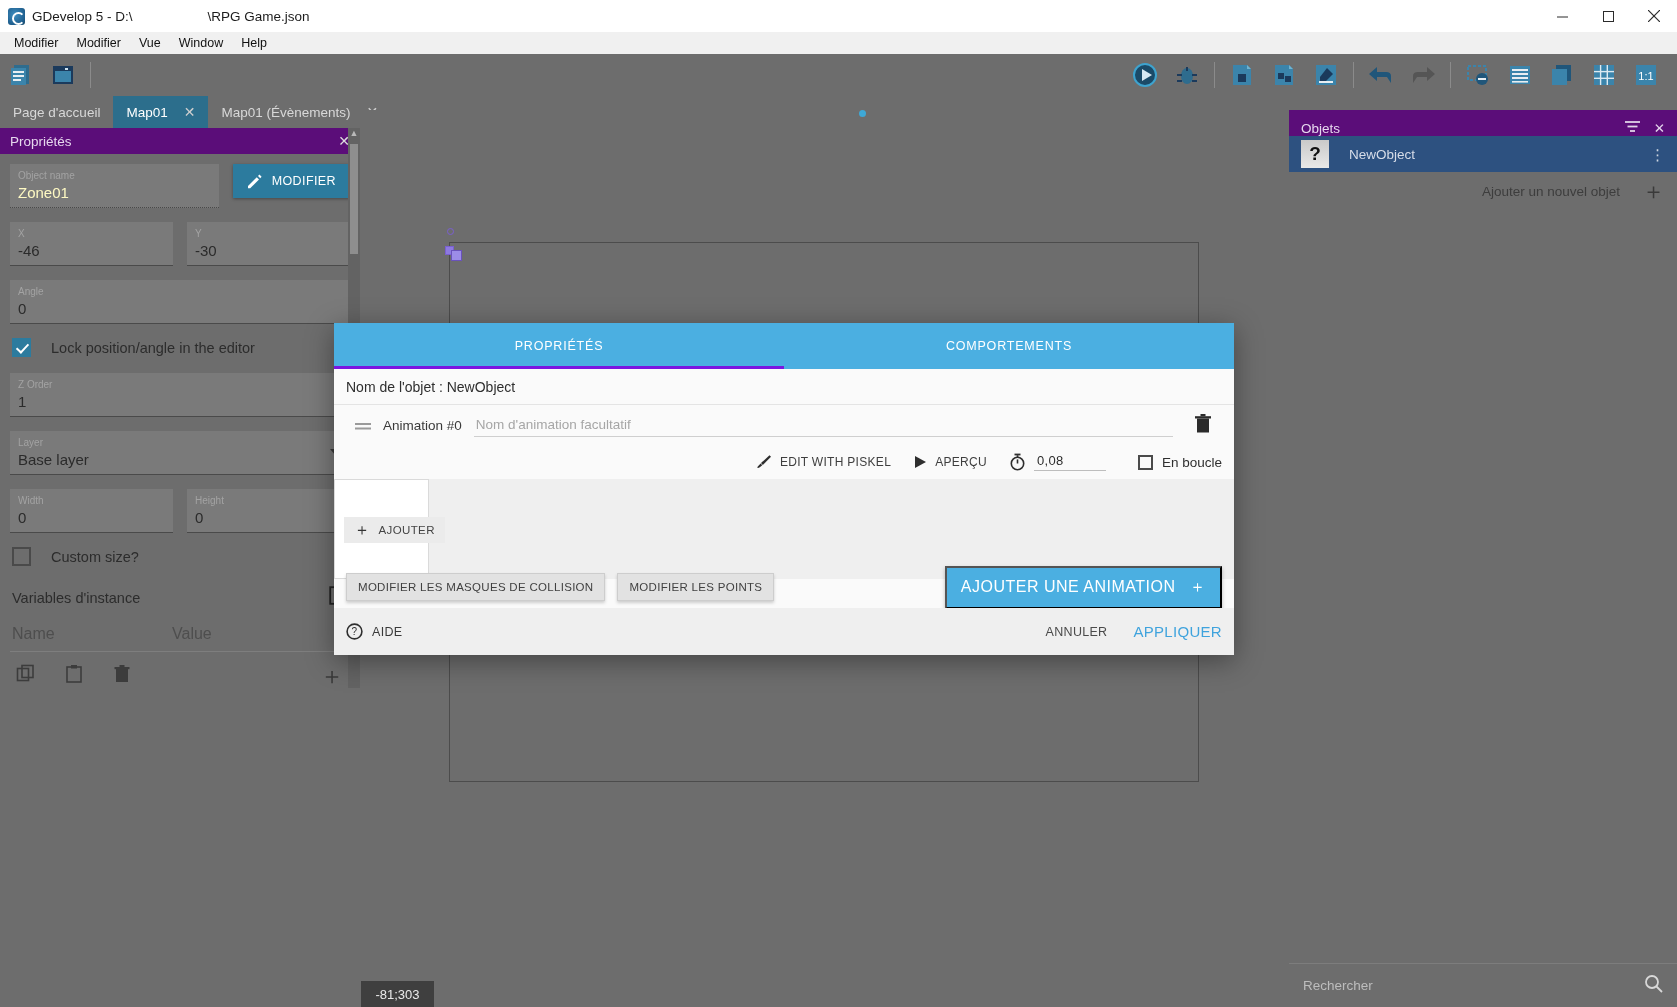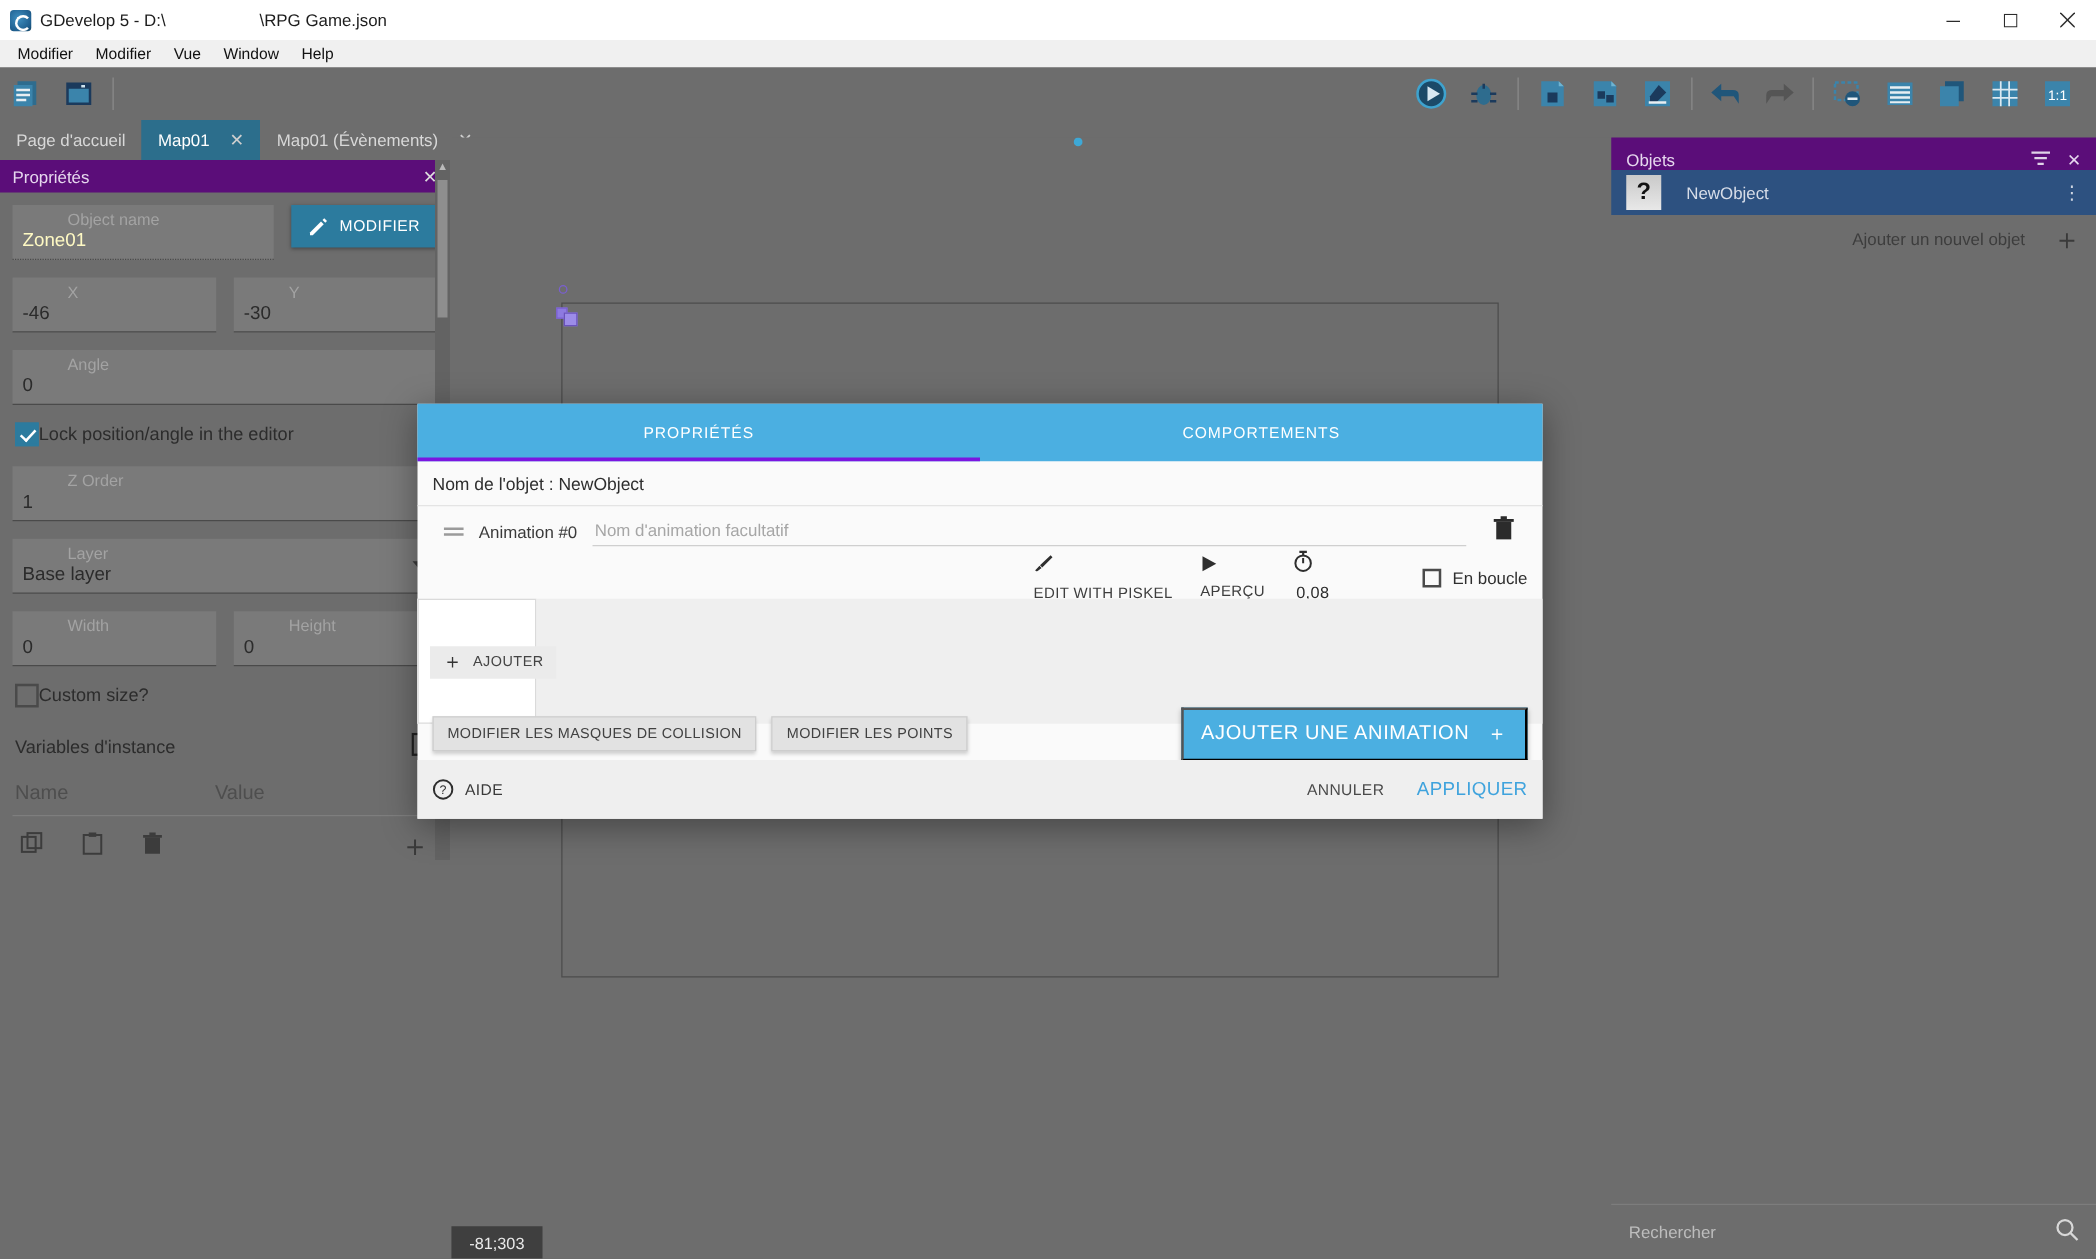--- a/index.html
+++ b/index.html
@@ -82,7 +82,7 @@
     background: #7a7a7a; border-bottom: 1px solid #4a4a4a;
     padding: 5px 8px 4px 8px; margin-bottom: 14px; position: relative;
   }
-  .field .lbl { font-size: 13px; color: #a3a3a3; line-height: 14px; margin-left: 36px; }
+  .field .lbl { font-size: 10px; color: #a3a3a3; line-height: 14px; }
   .field .val { font-size: 15px; color: #2b2b2b; line-height: 20px; }
   .field.placeholder .val { color: #fef9c3; }
   .row2 { display: flex; gap: 14px; }

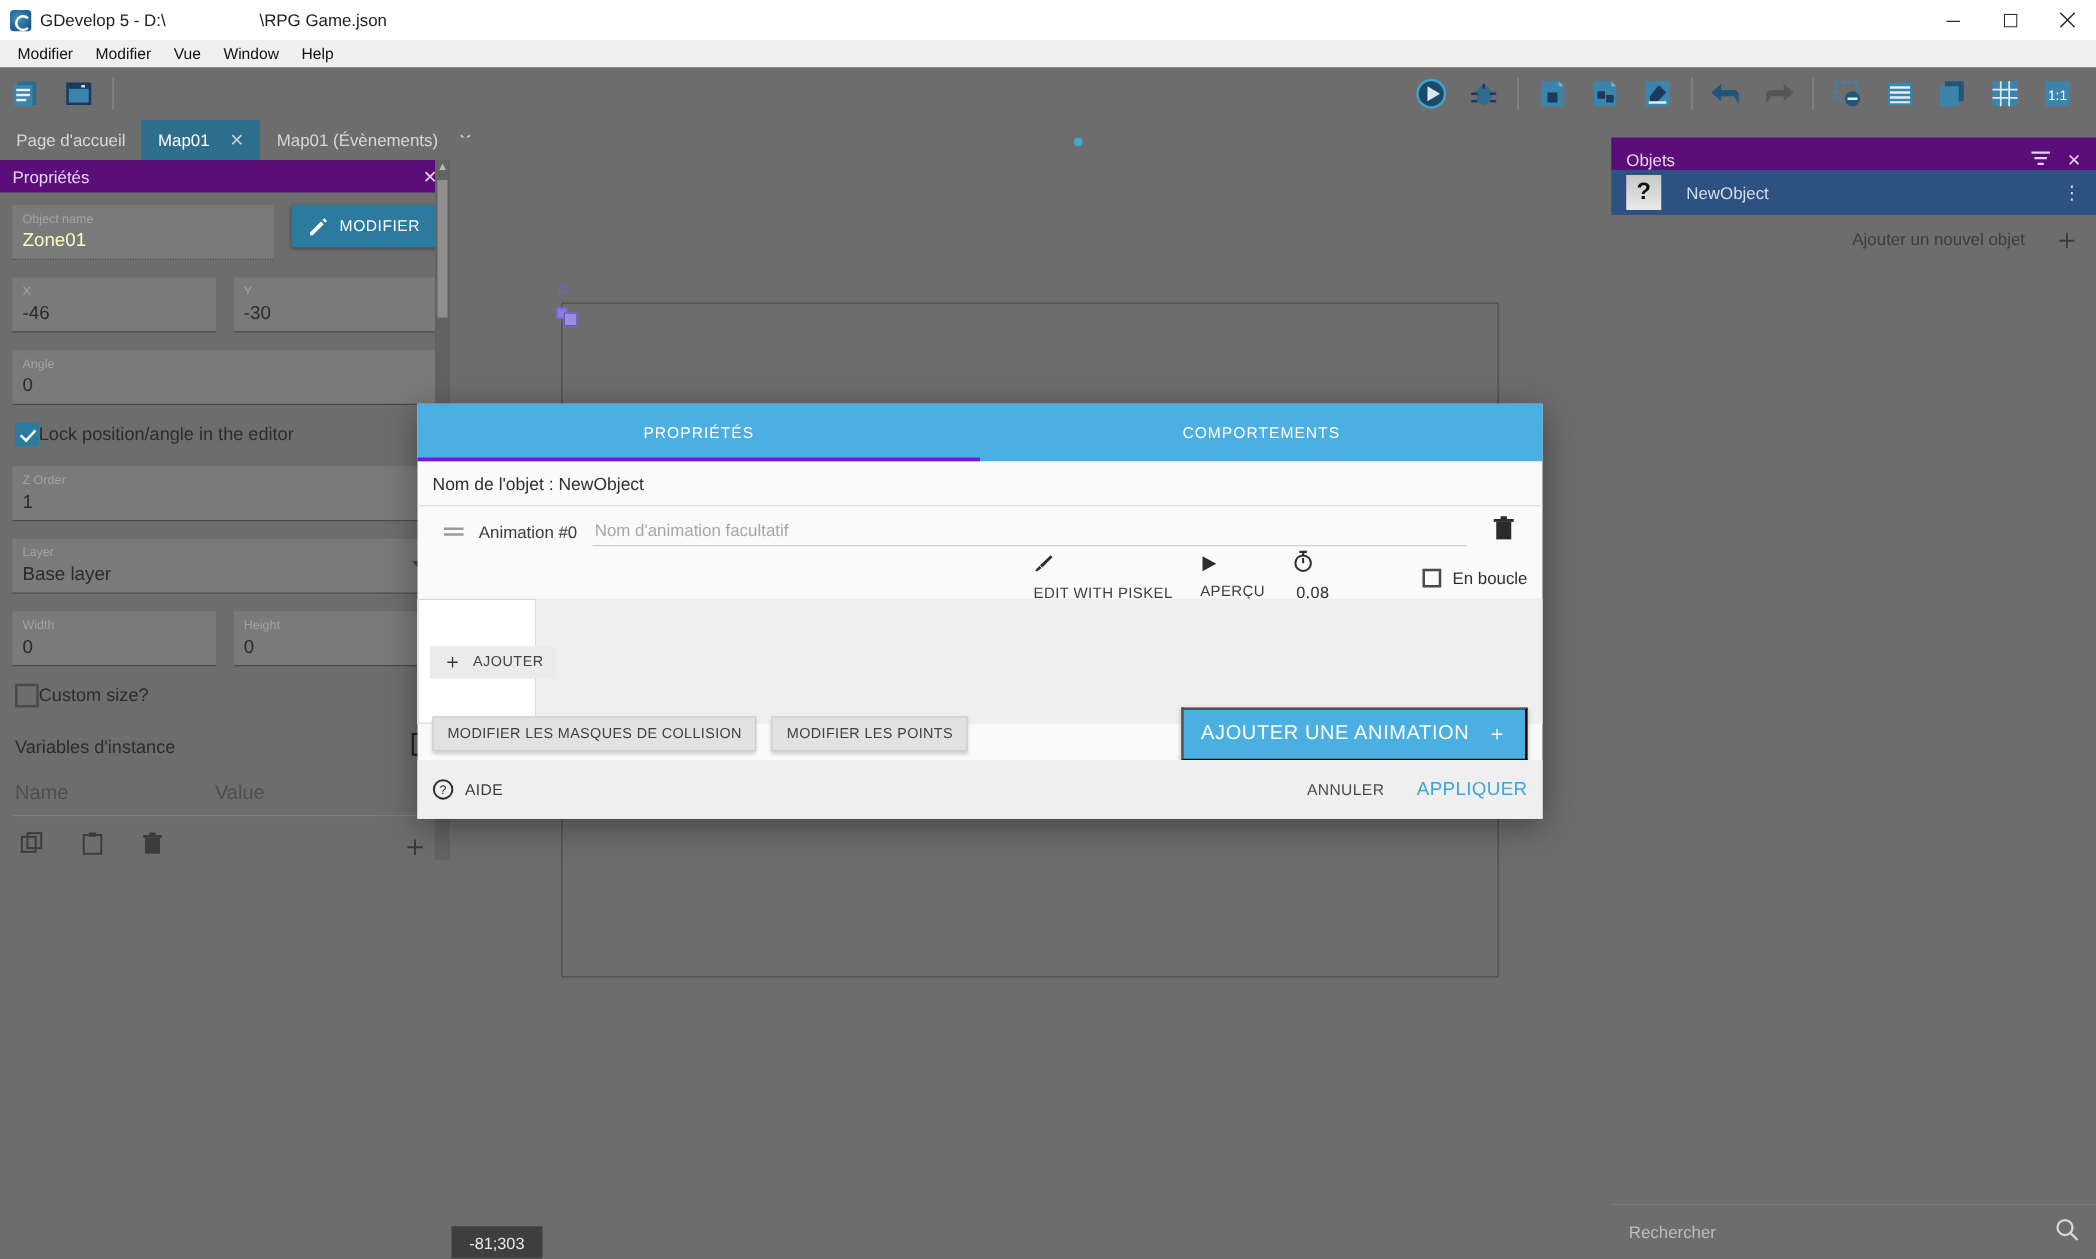--- a/index.html
+++ b/index.html
@@ -94,7 +94,7 @@
     border: none; box-shadow: 0 1px 3px rgba(0,0,0,.35);
   }
 
-  .checkrow { display: flex; align-items: center; gap: 0; margin: 0 0 16px 2px; }
+  .checkrow { display: flex; align-items: center; gap: 20px; margin: 0 0 16px 2px; }
   .cbox {
     width: 19px; height: 19px; border: 2px solid #4a4a4a; background: transparent;
     display: inline-block; position: relative; flex: 0 0 auto;

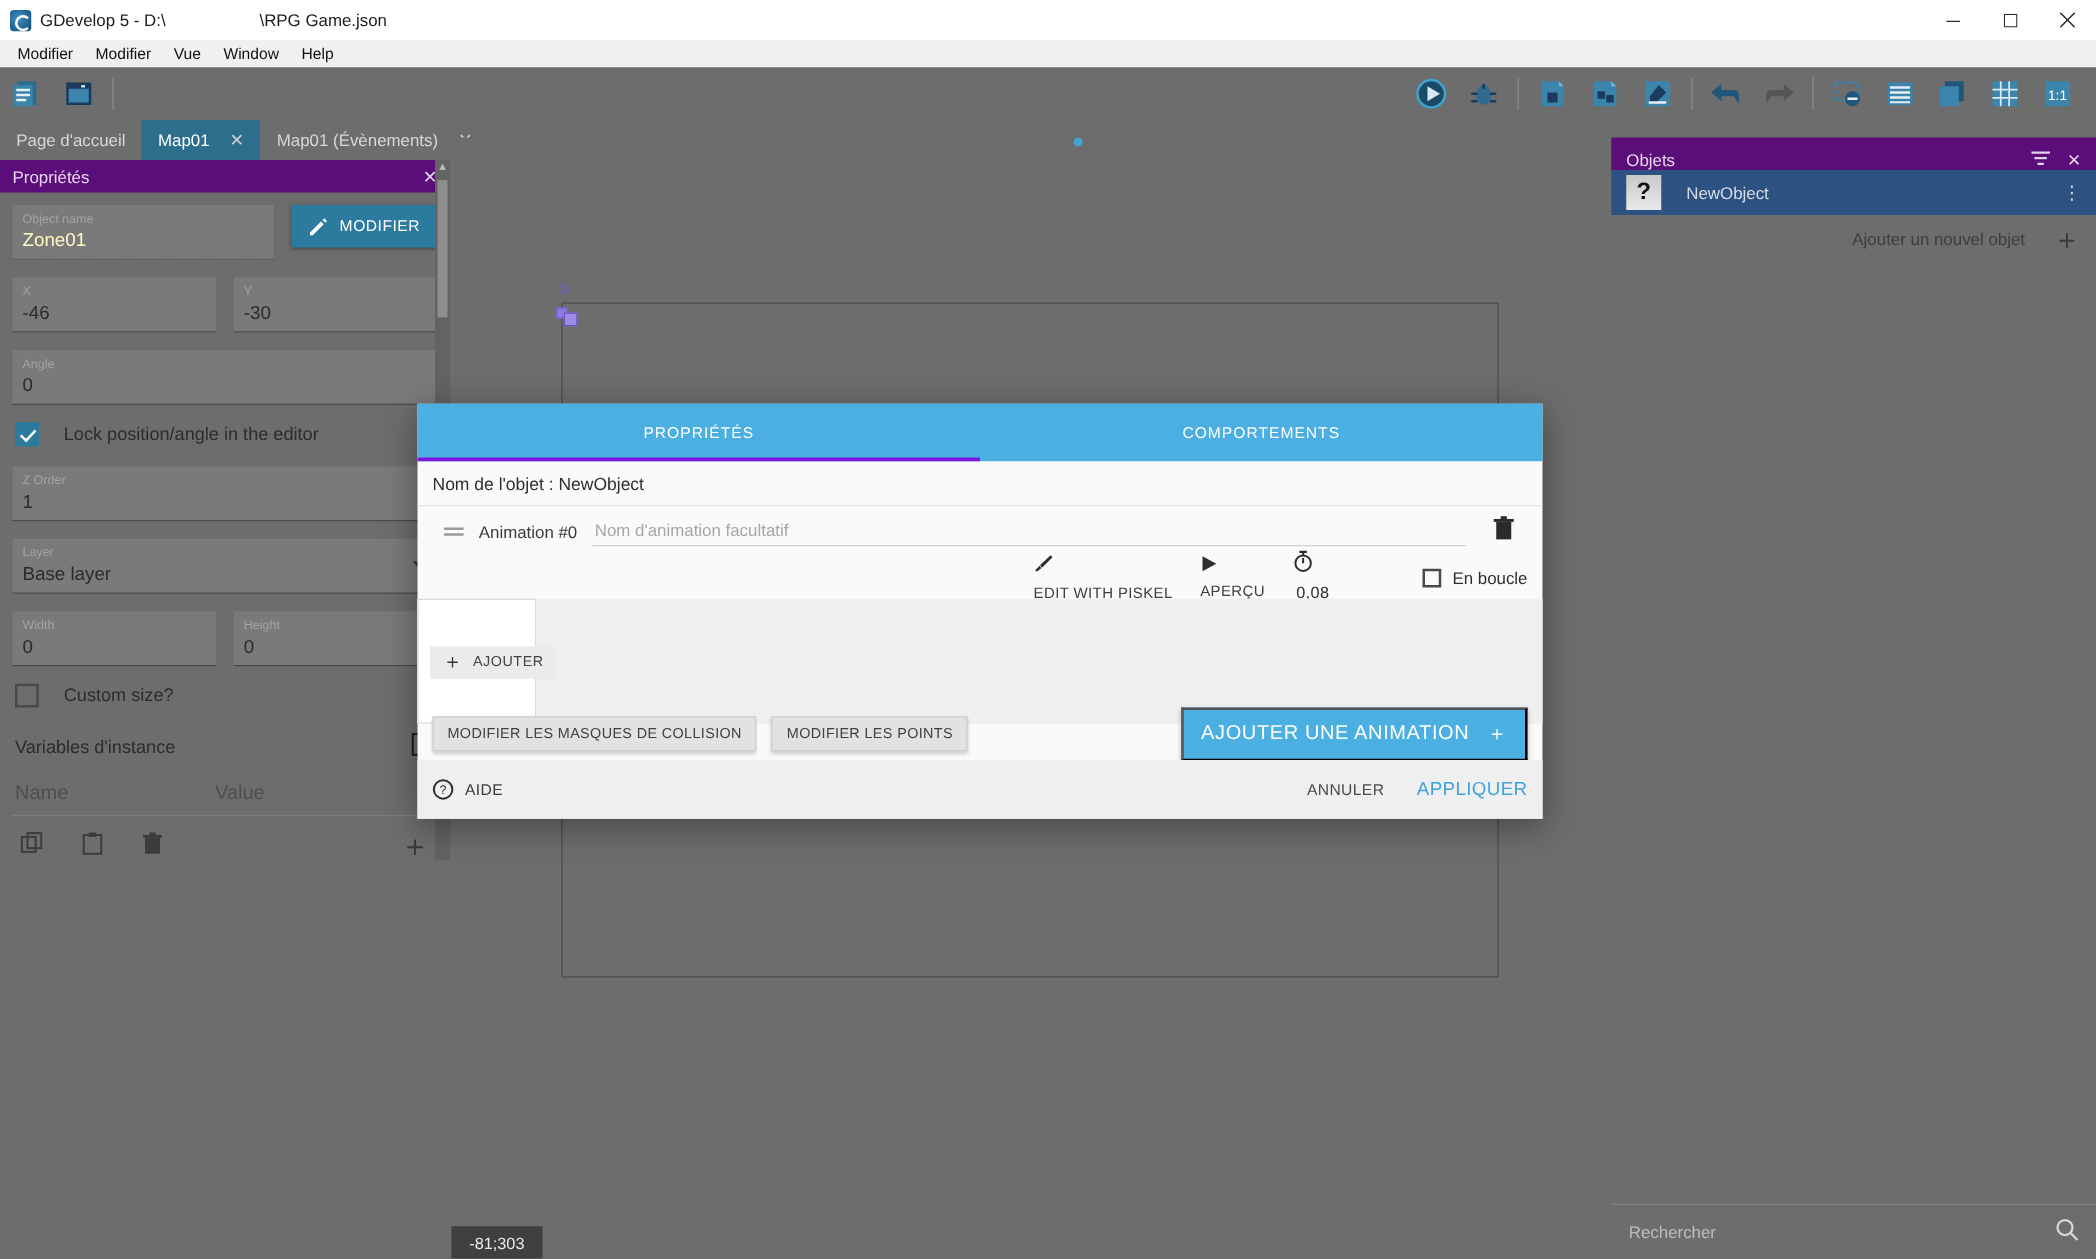--- a/index.html
+++ b/index.html
@@ -226,7 +226,7 @@
     height: 34px; display: flex; align-items: center; justify-content: flex-end;
     gap: 22px; padding: 0 12px;
   }
-  .tool-link { display: flex; gap: 8px; font-size: 12px; color: #3e3e3e; letter-spacing: .3px; flex-direction: column; }
+  .tool-link { display: flex; align-items: center; gap: 8px; font-size: 12px; color: #3e3e3e; letter-spacing: .3px; }
   .time-field {
     border-bottom: 1px solid #bdbdbd; width: 72px; font-size: 13px; color: #2d2d2d;
     padding-bottom: 2px; padding-left: 3px;

